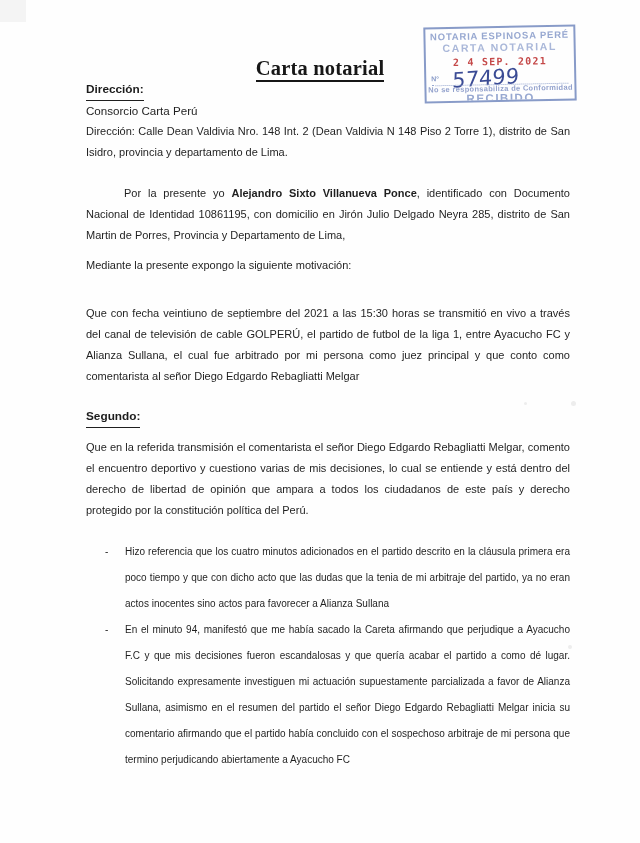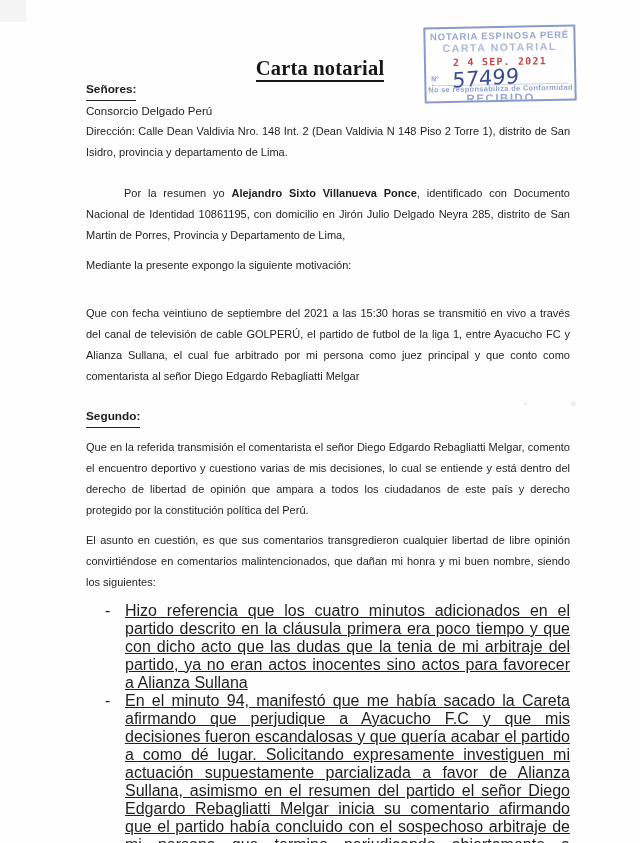--- a/index.html
+++ b/index.html
@@ -215,7 +215,7 @@
   <div class="body-area">
 
     <div class="hdr-wrap">
-      <span class="hdr">Señores:</span>
+      <span class="hdr">Dirección:</span>
     </div>
 
     <div class="ln">Consorcio Delgado Perú</div>

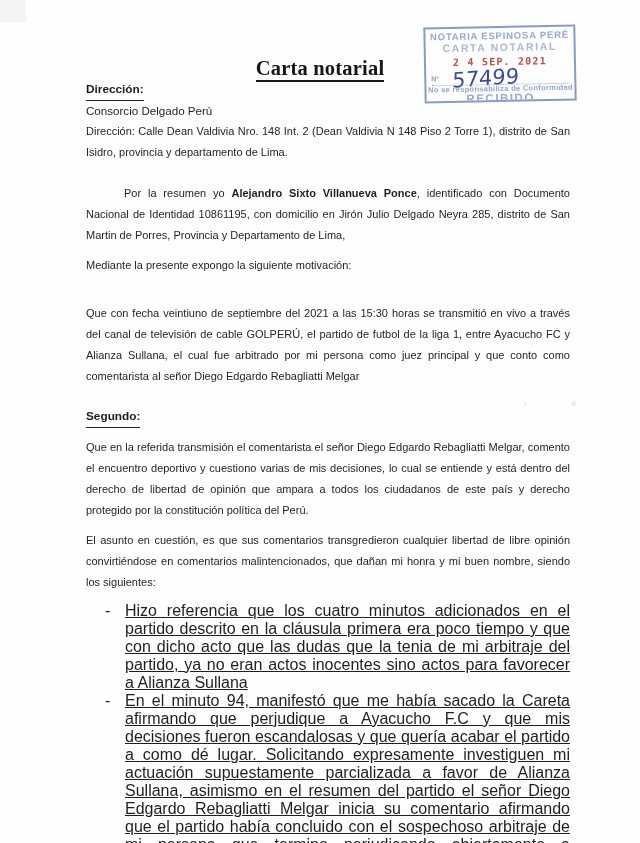--- a/index.html
+++ b/index.html
@@ -218,7 +218,7 @@
       <span class="hdr">Dirección:</span>
     </div>
 
-    <div class="ln">Consorcio Delgado Perú</div>
+    <div class="ln">Consorcio Carta Perú</div>
     <div class="blk">Dirección: Calle Dean Valdivia Nro. 148 Int. 2 (Dean Valdivia N 148 Piso 2 Torre 1), distrito de San Isidro, provincia y departamento de Lima.</div>
 
     <div class="spacer-lg"></div>

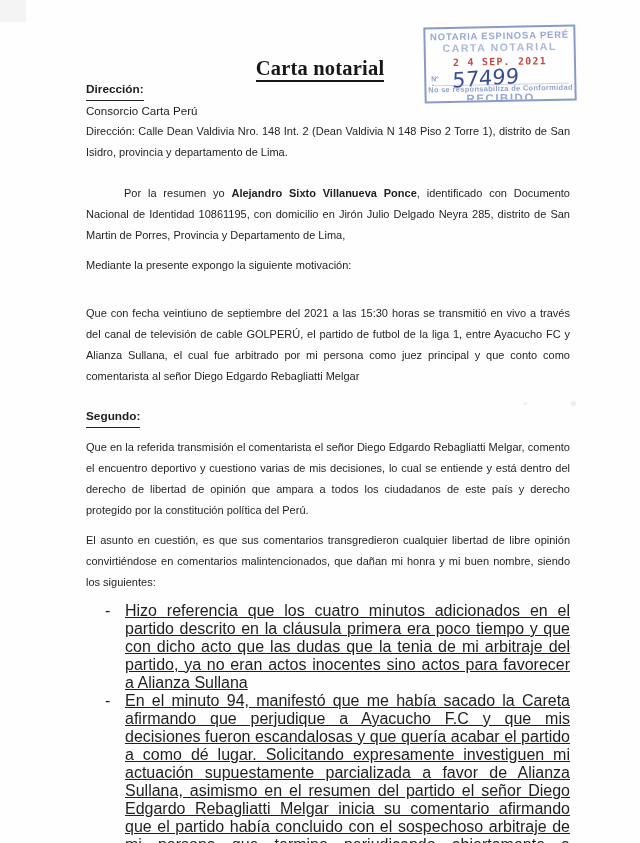--- a/index.html
+++ b/index.html
@@ -223,7 +223,7 @@
 
     <div class="spacer-lg"></div>
 
-    <p class="blk indent-first"><span>Por la resumen yo </span><b class="nm">Alejandro Sixto Villanueva Ponce</b><span>, identificado con Documento Nacional de Identidad 10861195, con domicilio en Jirón Julio Delgado Neyra 285, distrito de San Martin de Porres, Provincia y Departamento de Lima,</span></p>
+    <p class="blk indent-first"><span>Por la presente yo </span><b class="nm">Alejandro Sixto Villanueva Ponce</b><span>, identificado con Documento Nacional de Identidad 10861195, con domicilio en Jirón Julio Delgado Neyra 285, distrito de San Martin de Porres, Provincia y Departamento de Lima,</span></p>
 
     <div class="spacer-sm"></div>
 

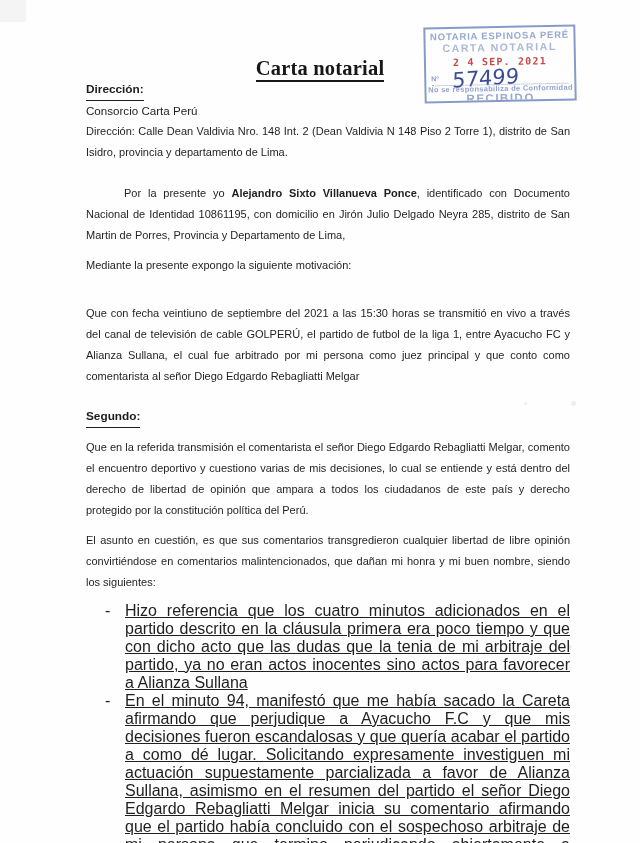--- a/index.html
+++ b/index.html
@@ -248,7 +248,6 @@
 
     <div class="spacer-sm"></div>
 
-    <p class="blk">El asunto en cuestión, es que sus comentarios transgredieron cualquier libertad de libre opinión convirtiéndose en comentarios malintencionados, que dañan mi honra y mi buen nombre, siendo los siguientes:</p>
 
     <div class="spacer-sm"></div>
 

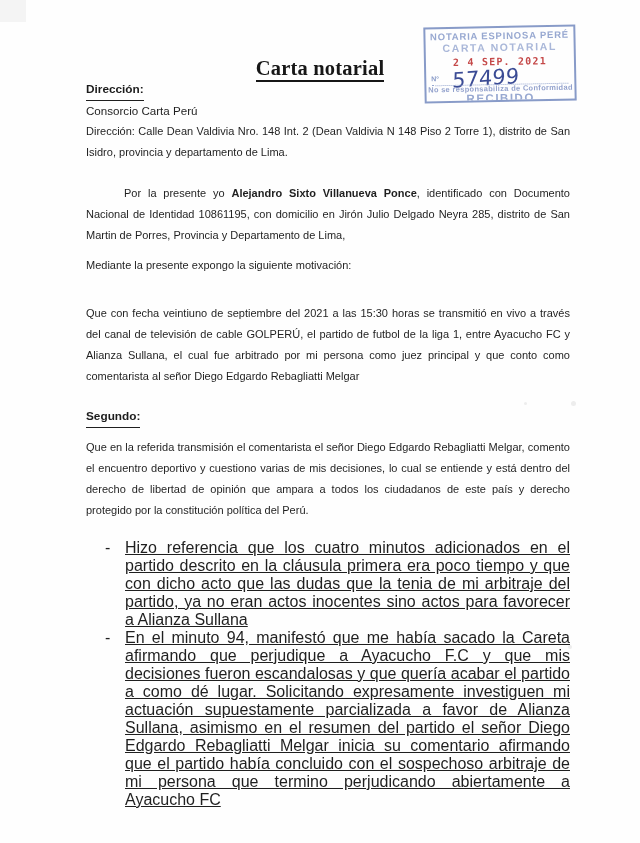--- a/index.html
+++ b/index.html
@@ -170,12 +170,11 @@
   ul.dash-list li {
     position: relative;
     padding-left: 22px;
-    font-size: 16px;
-    line-height: 18px;
+    font-size: 10px;
+    line-height: 26px;
     text-align: justify;
     margin-bottom: 0px;
     color: #1f1f1f;
-    text-decoration: underline;
   }
   ul.dash-list li::before {
     content: "-";

